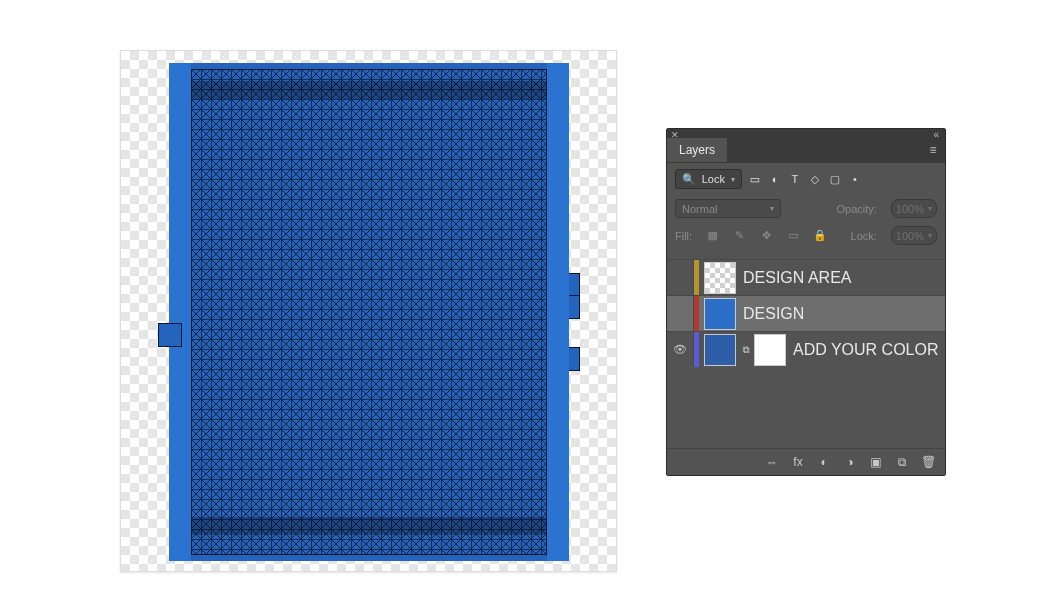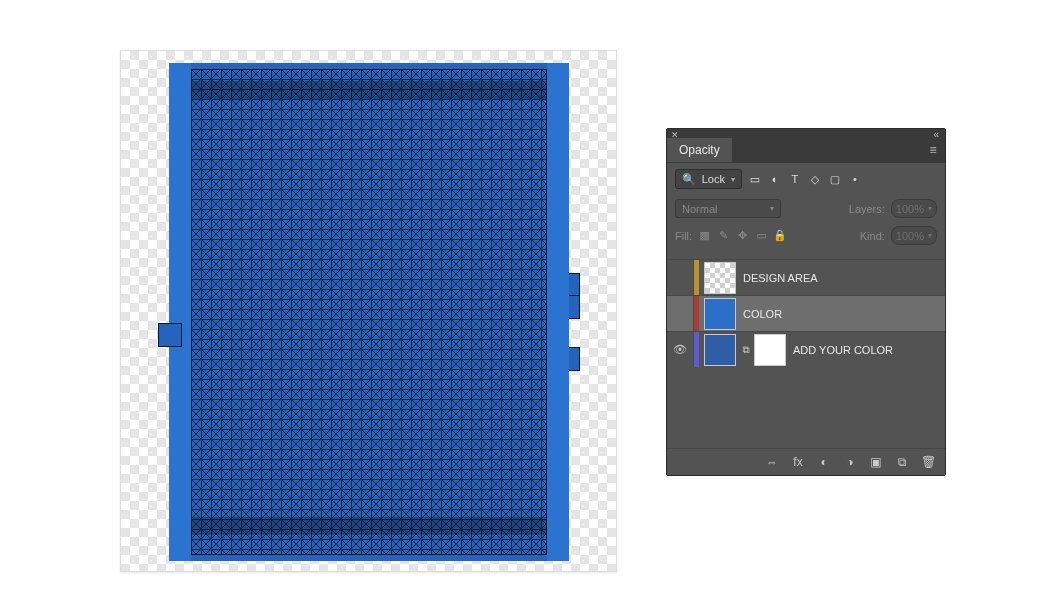--- a/index.html
+++ b/index.html
@@ -89,7 +89,7 @@
     <span class="collapse">«</span>
   </div>
   <div class="tabsRow">
-    <div class="tab">Opacity</div>
+    <div class="tab">Layers</div>
     <div class="tabSpacer"></div>
     <div class="menuBtn">≡</div>
   </div>

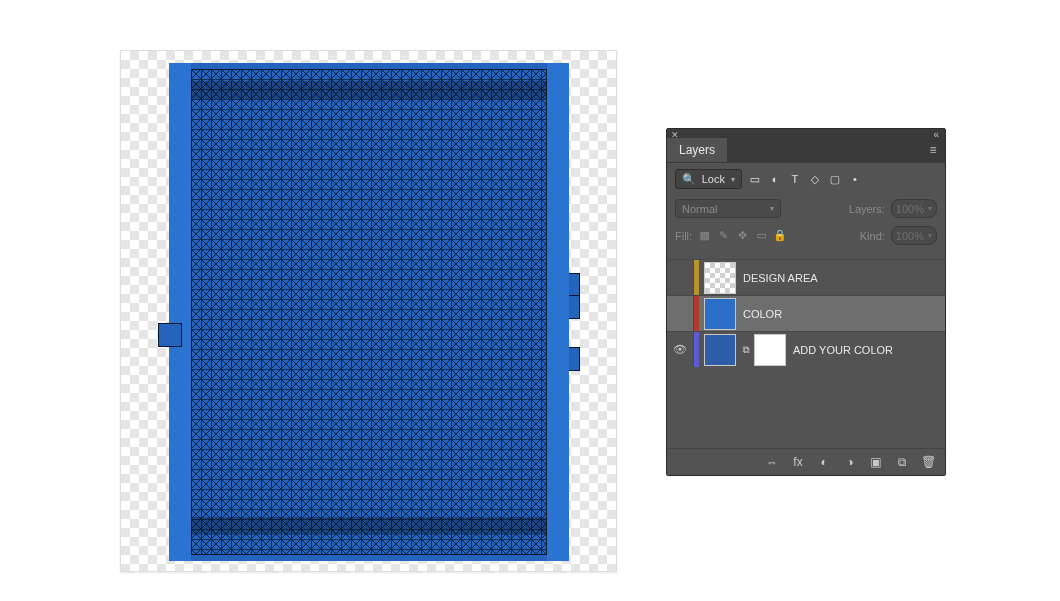--- a/index.html
+++ b/index.html
@@ -38,7 +38,7 @@
   .kindSel{display:flex;align-items:center;background:#434343;border:1px solid #2d2d2d;border-radius:3px;height:18px;padding:0 6px;gap:6px;color:#ddd}
   .kindSel .chev{font-size:8px;color:#aaa}
   .fIcon{width:14px;height:14px;display:flex;align-items:center;justify-content:center;color:#ddd;font-size:11px}
-  .blendRow,.lockRow{display:flex;align-items:center;gap:6px;padding:3px 8px;height:21px;color:#8a8a8a}
+  .blendRow,.lockRow{display:flex;align-items:center;gap:14px;padding:3px 8px;height:21px;color:#8a8a8a}
   .blendSel{display:flex;align-items:center;justify-content:space-between;background:#4a4a4a;border:1px solid #3a3a3a;border-radius:3px;height:17px;padding:0 6px;width:92px;color:#8a8a8a}
   .blendRow .lbl{margin-left:auto}
   .pctSel{display:flex;align-items:center;gap:4px;background:#4a4a4a;border:1px solid #3a3a3a;border-radius:8px;height:17px;padding:0 4px;color:#707070}

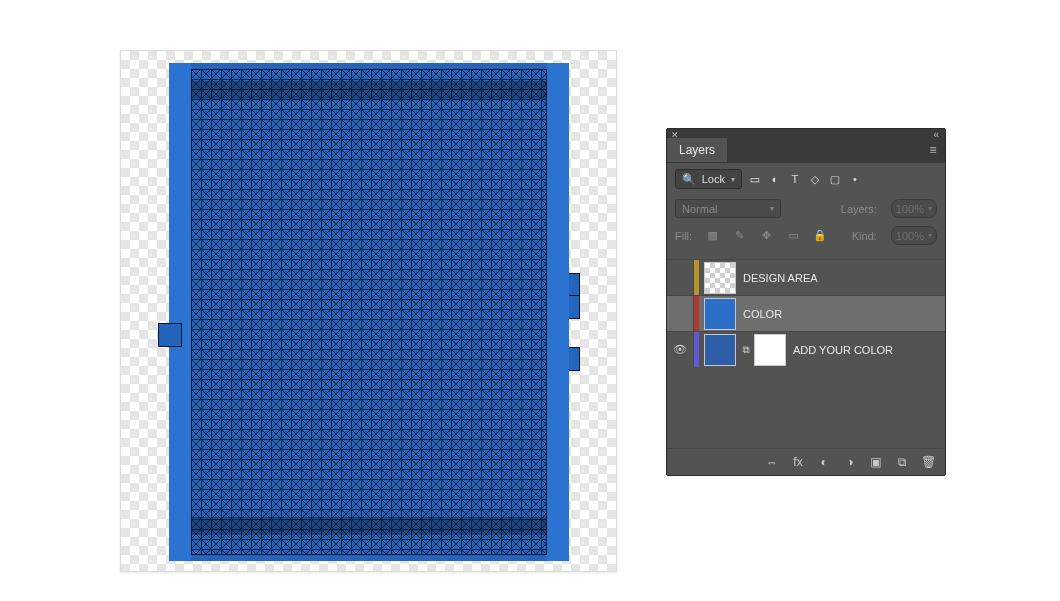--- a/index.html
+++ b/index.html
@@ -113,7 +113,7 @@
       <span>Normal</span>
       <span style="font-size:8px">▾</span>
     </div>
-    <span class="lbl">Layers:</span>
+    <span class="lbl">Opacity:</span>
     <div class="pctSel">
       <span>100%</span>
       <span style="font-size:8px">▾</span>

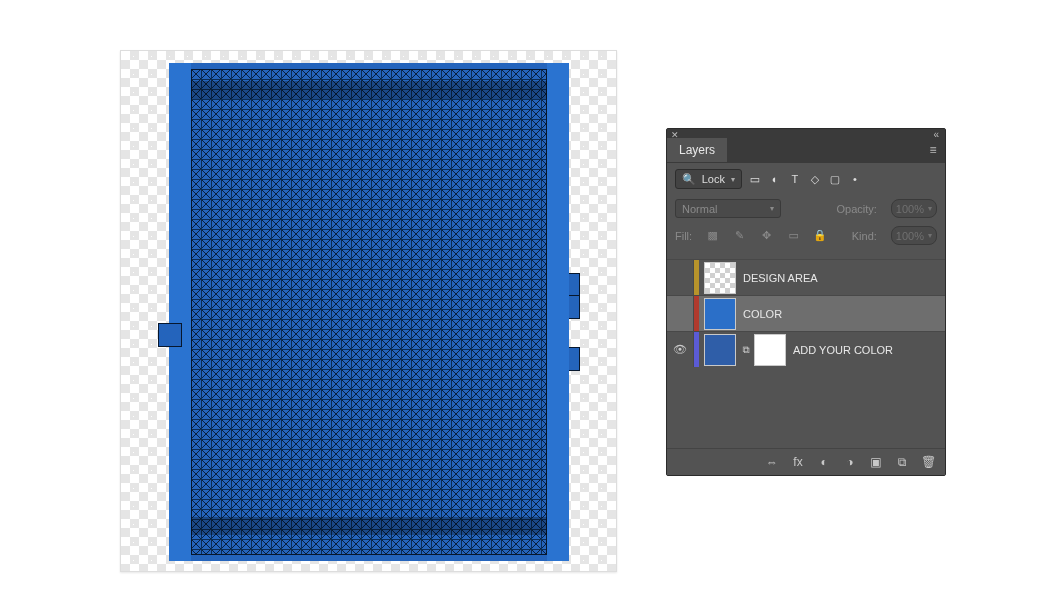--- a/index.html
+++ b/index.html
@@ -127,7 +127,7 @@
     <span class="sm">✥</span>
     <span class="sm">▭</span>
     <span class="sm">🔒</span>
-    <span class="lb">Kind:</span>
+    <span class="lb">Lock:</span>
     <div class="pctSel">
       <span>100%</span>
       <span style="font-size:8px">▾</span>

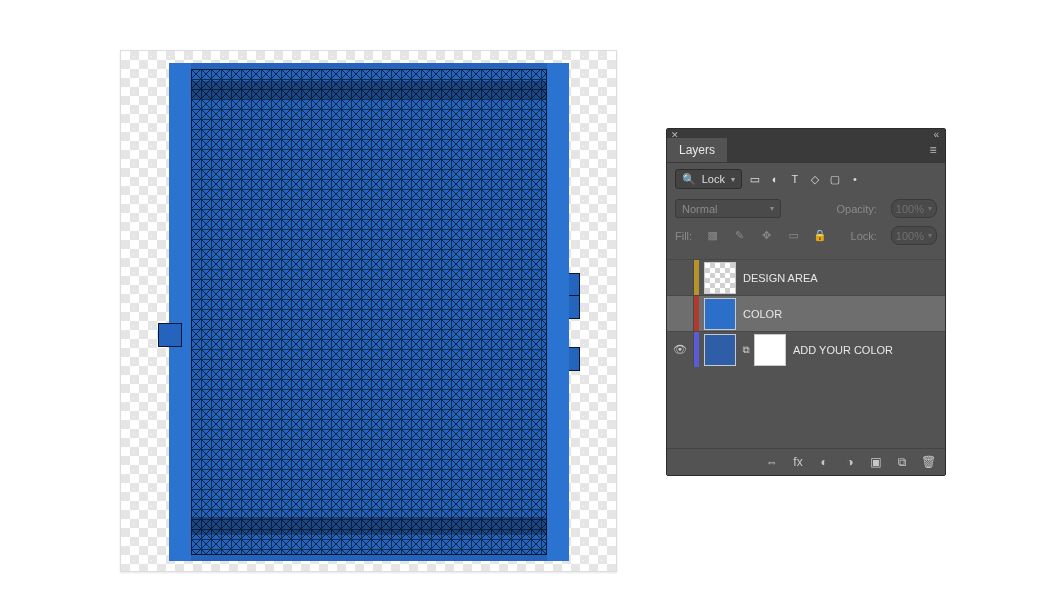--- a/index.html
+++ b/index.html
@@ -61,7 +61,7 @@
   .layer.add .thumbBox{background:#2f5ea8}
   .mask{width:30px;height:30px;background:#fff;border:1px solid #c9c9c9;margin-right:5px}
   .link{width:10px;color:#cfcfcf;font-size:10px;text-align:center;margin-right:3px}
-  .lname{color:#e8e8e8;font-size:11px;margin-left:2px}
+  .lname{color:#e8e8e8;font-size:16px;margin-left:2px}
   .footer{position:absolute;left:0;right:0;bottom:0;height:26px;background:#535353;border-top:1px solid #444;display:flex;align-items:center;justify-content:flex-end;gap:12px;padding:0 10px;color:#c8c8c8;font-size:12px}
   .footer .ic{width:14px;text-align:center}
   .closeDot{position:absolute;left:4px;top:1px;color:#bbb;font-size:9px}

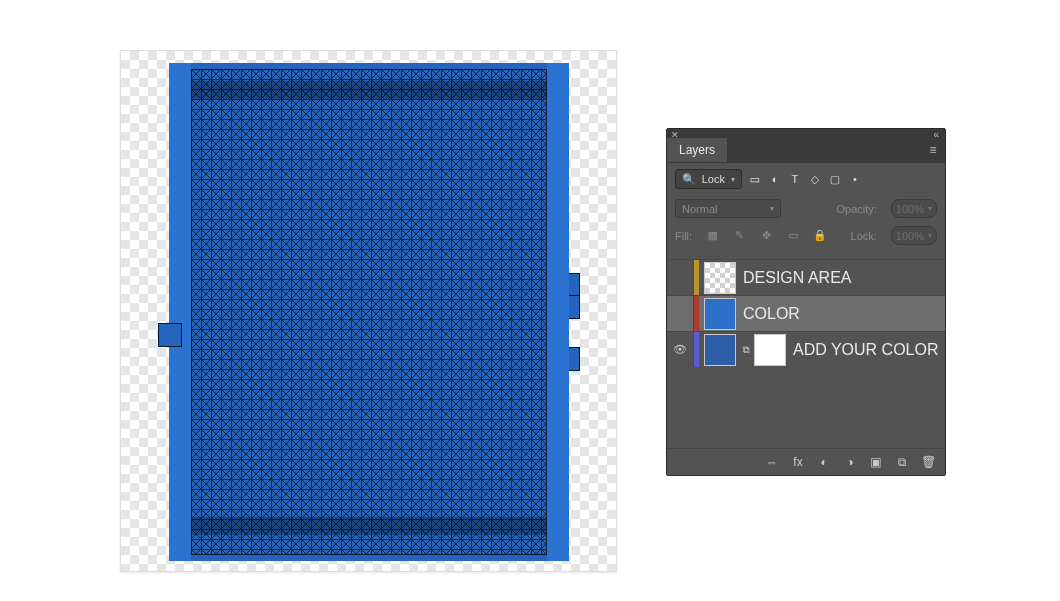--- a/index.html
+++ b/index.html
@@ -145,7 +145,7 @@
       <div class="vis"></div>
       <div class="swatch" style="background:#b03a2e"></div>
       <div class="thumbBox blue"></div>
-      <span class="lname">COLOR</span>
+      <span class="lname">DESIGN</span>
     </div>
     <div class="layer add">
       <div class="vis">

